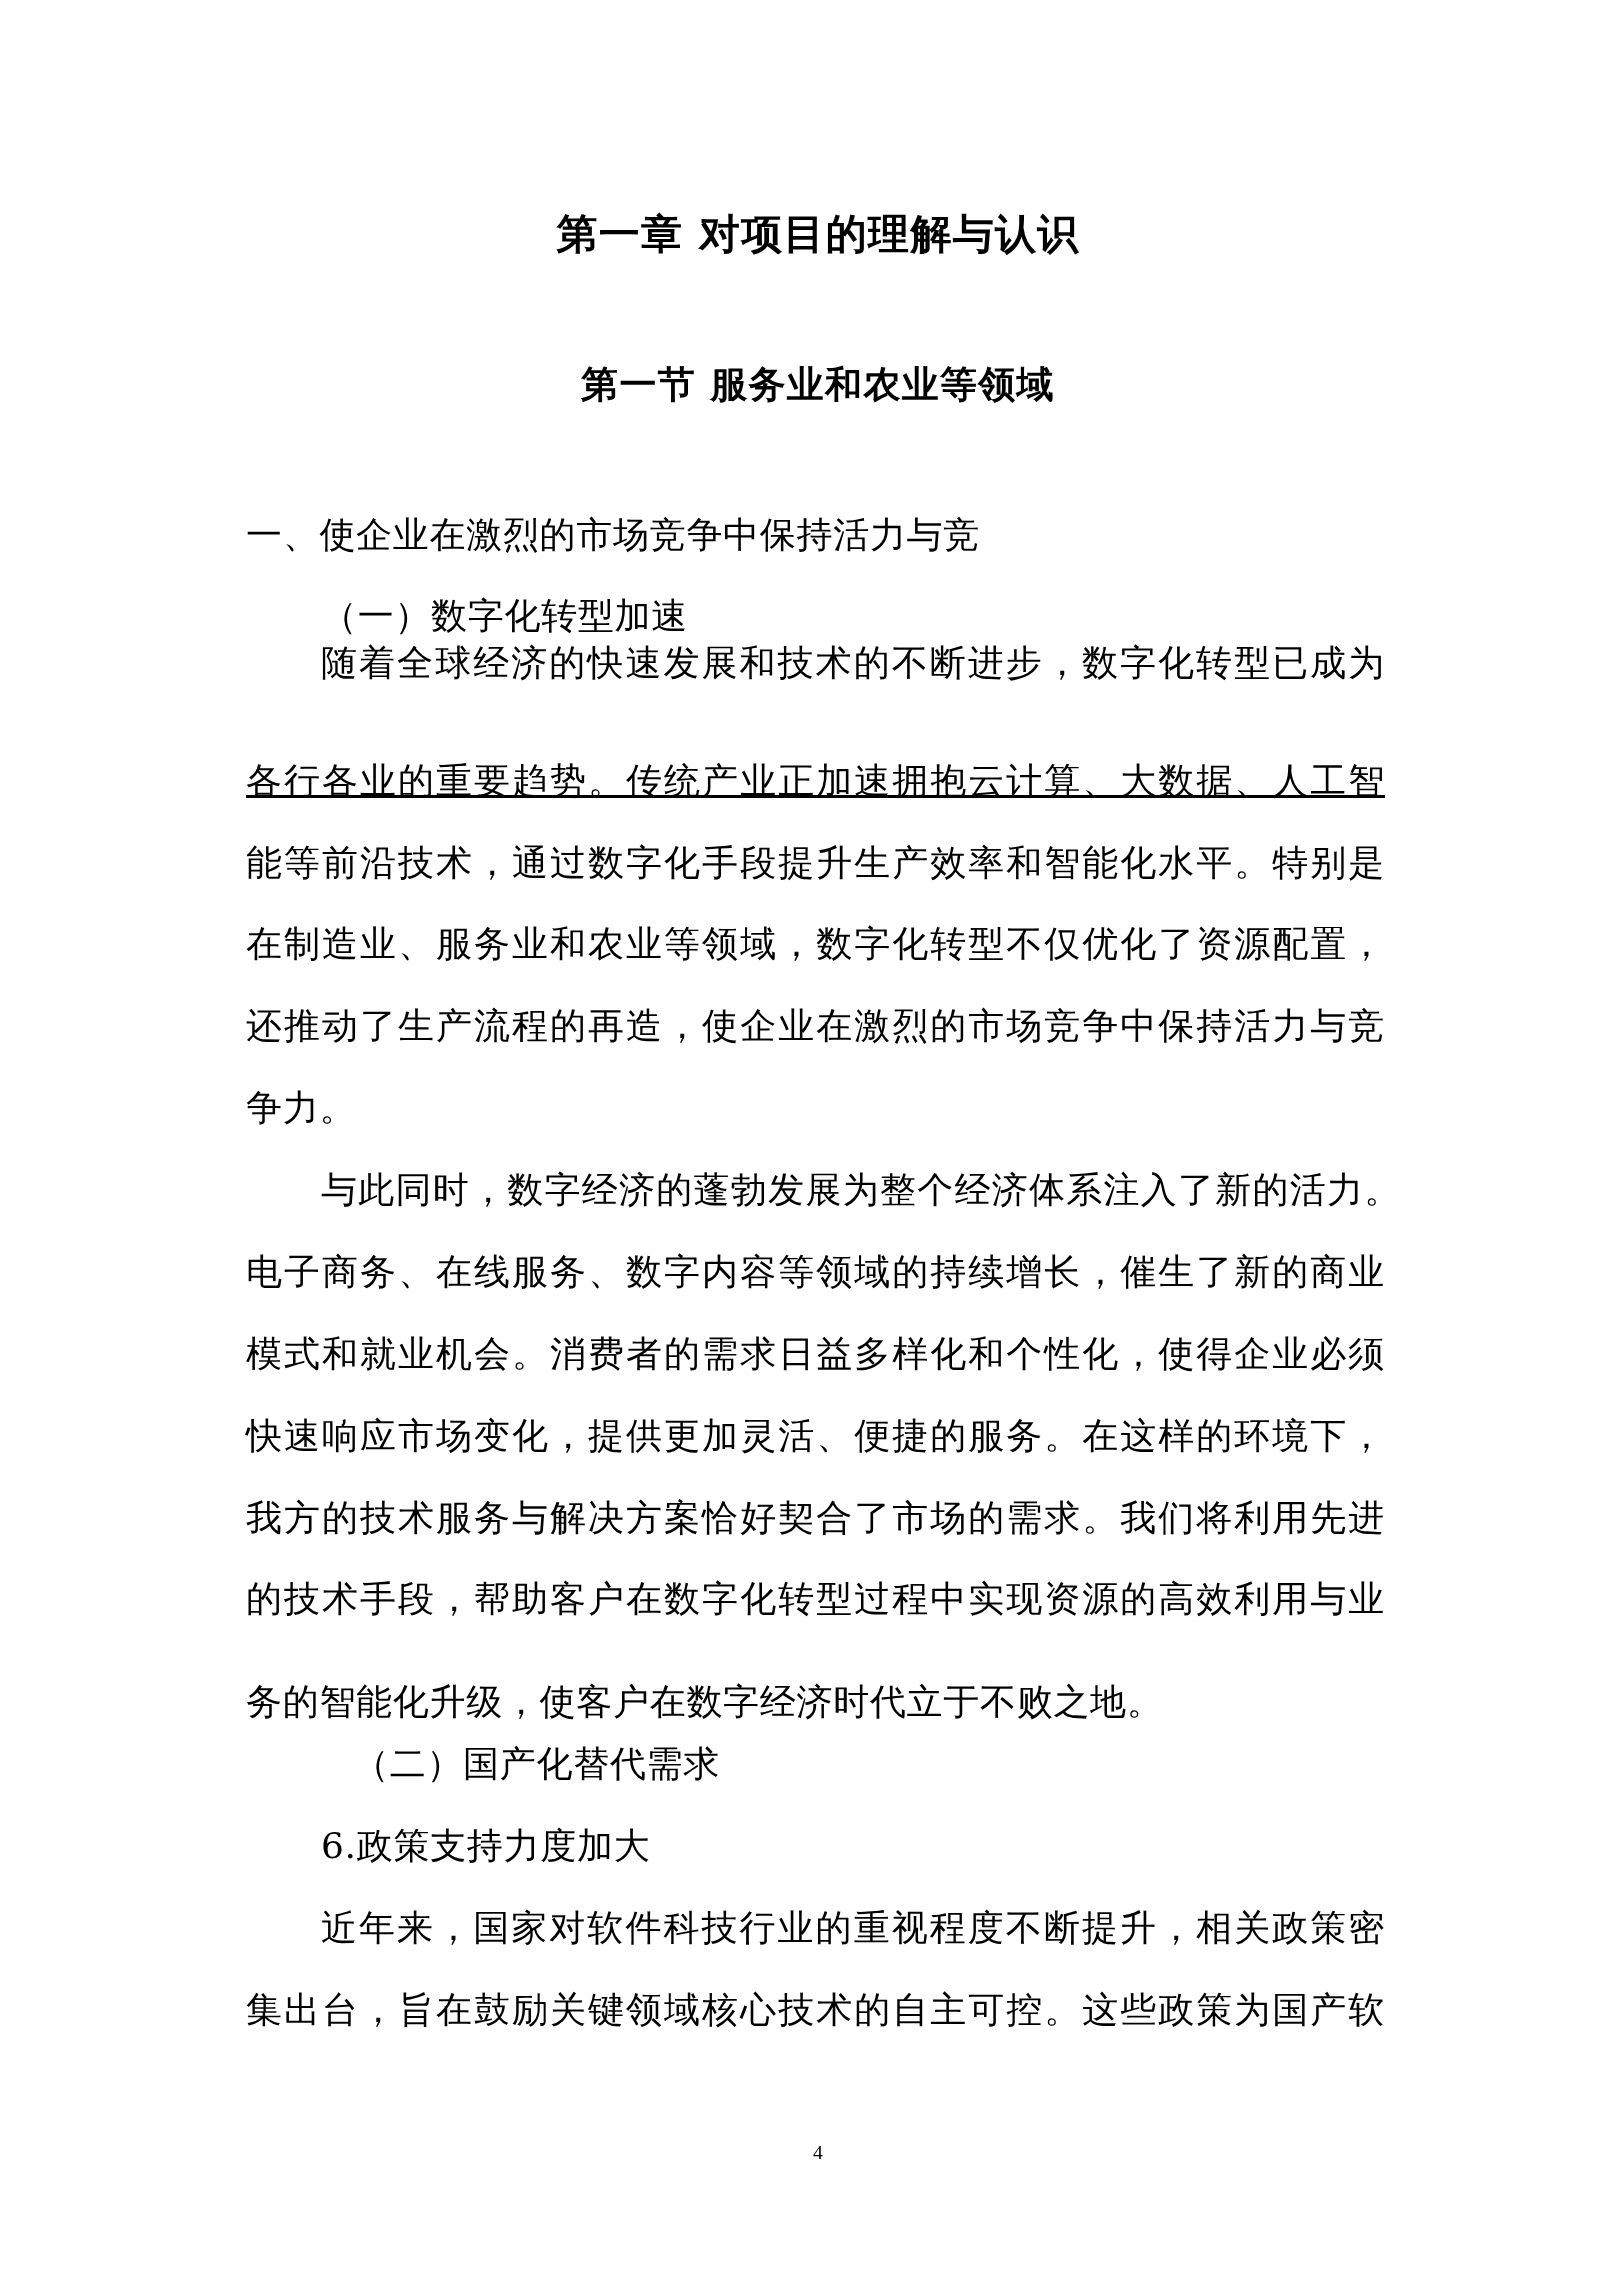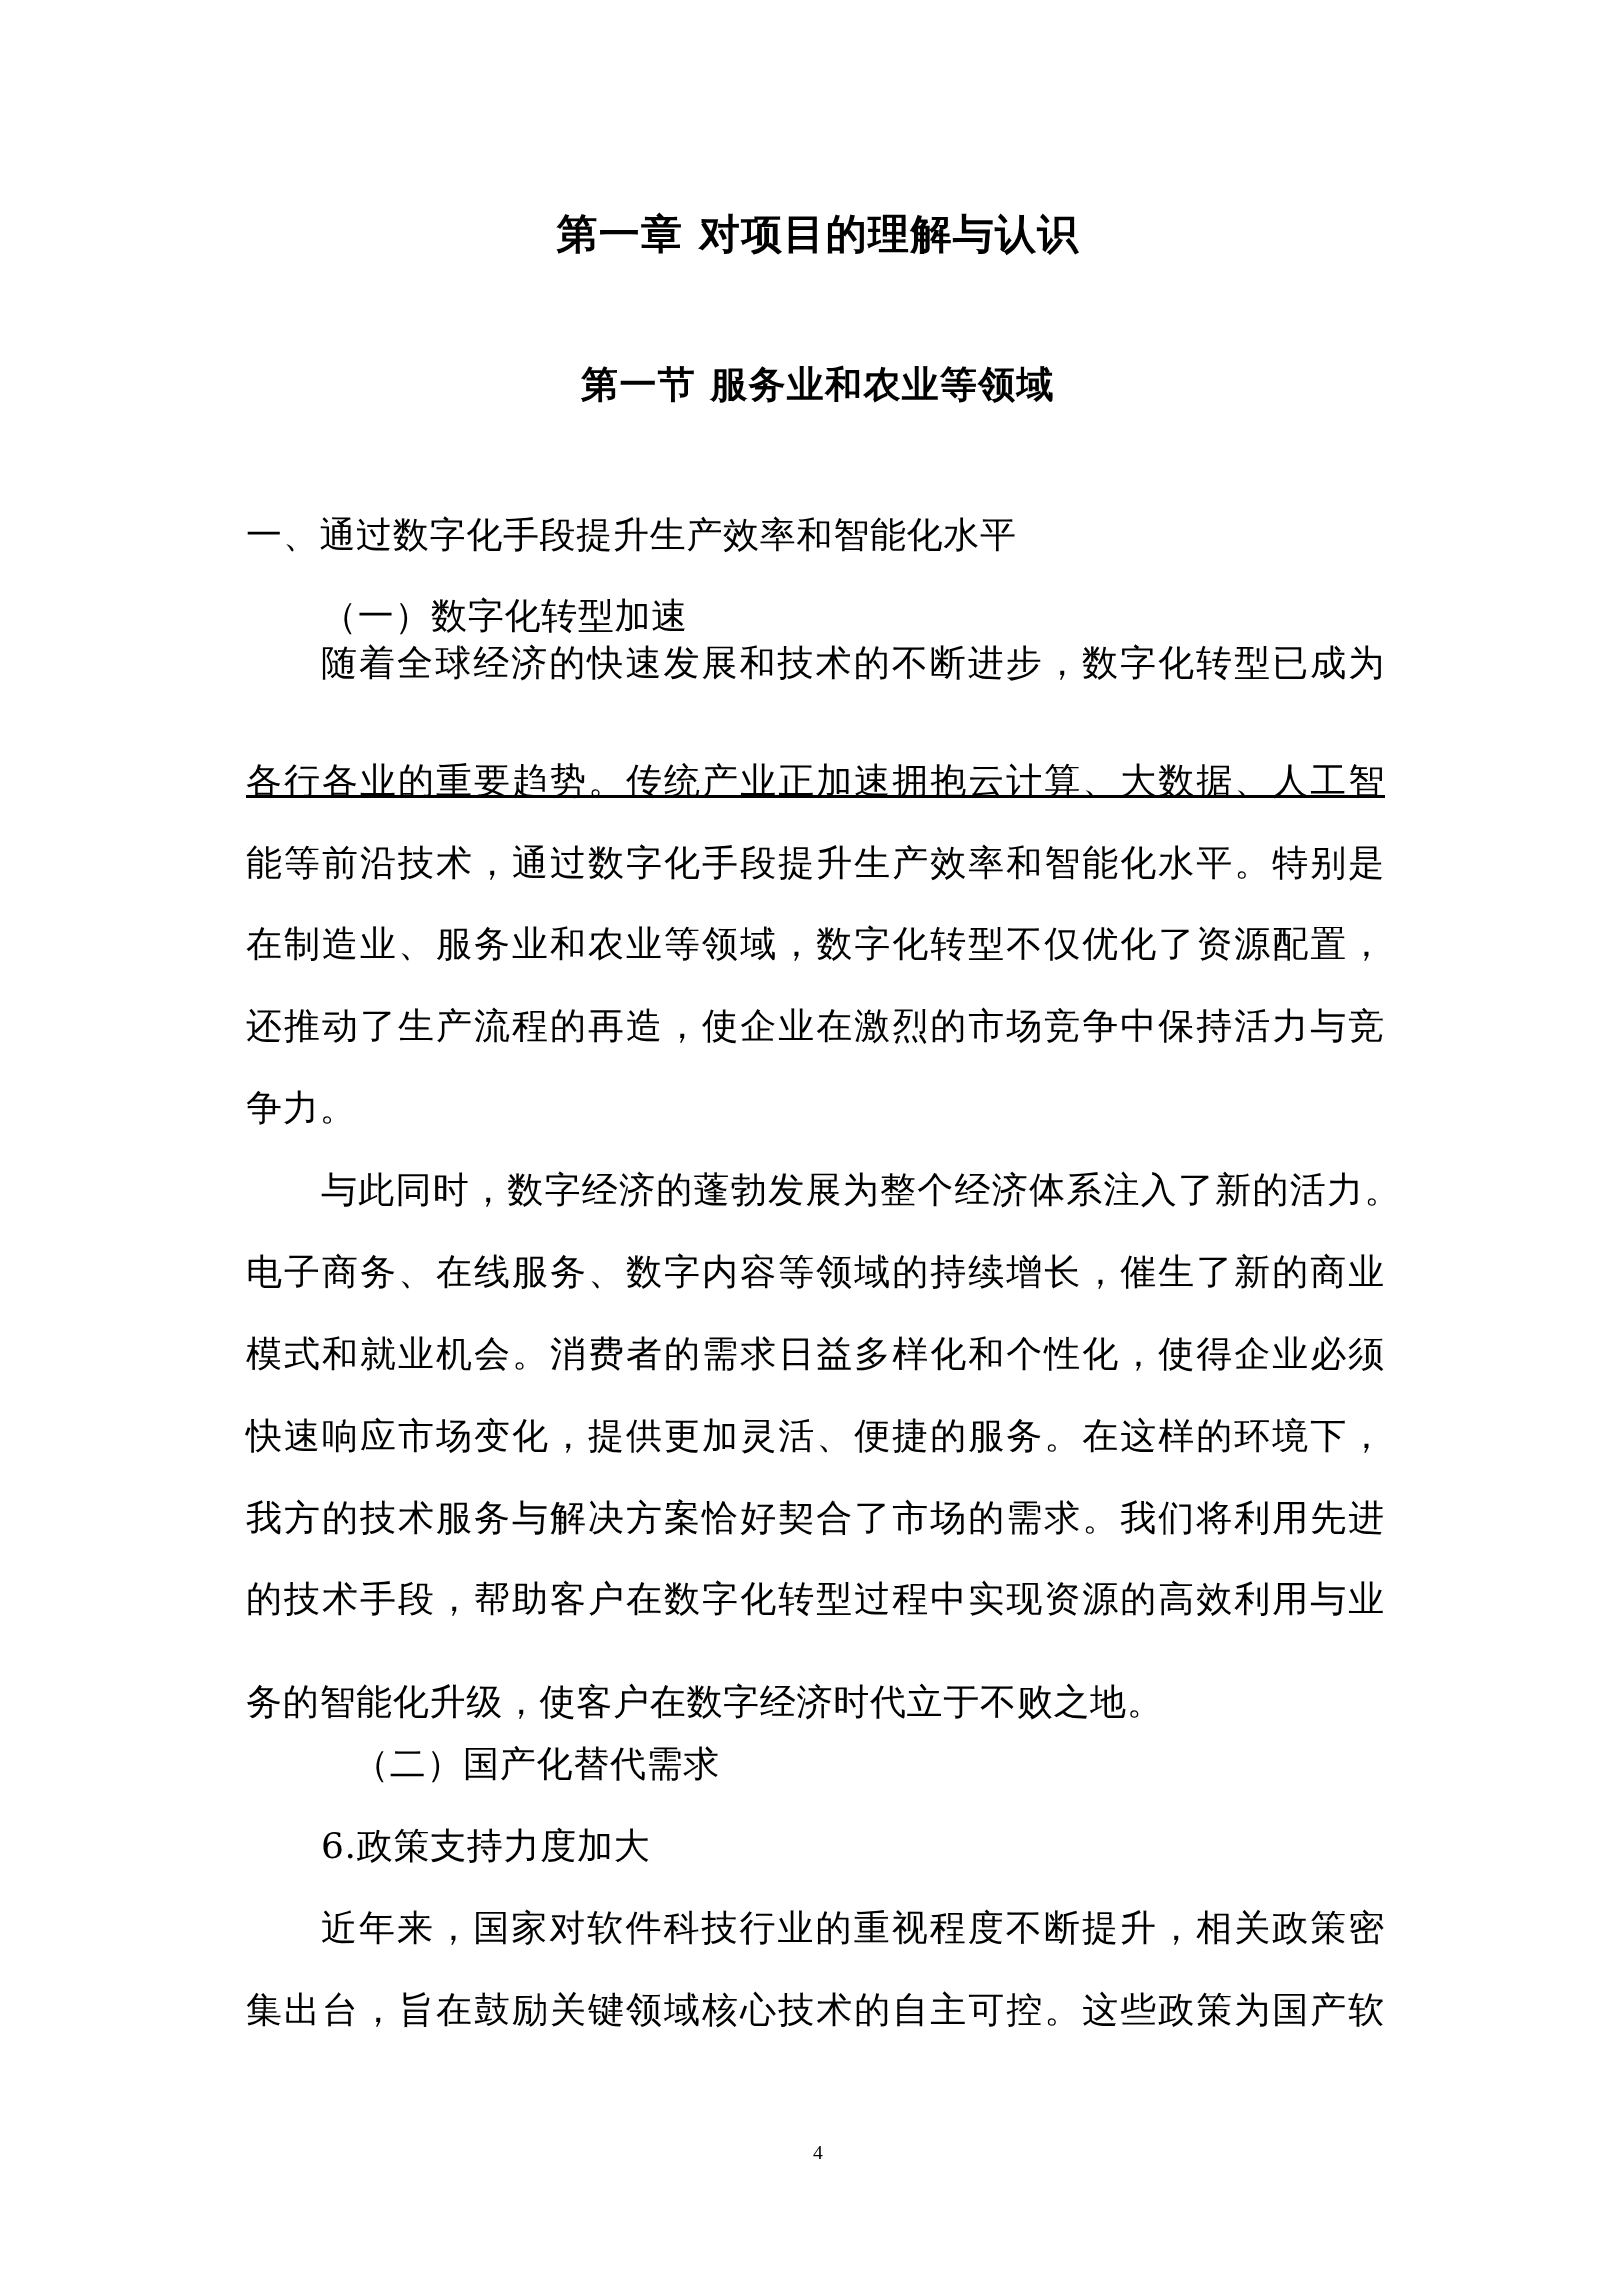--- a/index.html
+++ b/index.html
@@ -78,7 +78,7 @@
   <div class="chapter-title">第一章  对项目的理解与认识</div>
   <div class="section-title">第一节  服务业和农业等领域</div>
 
-  <div class="line" style="top:512px;">一、通过数字化手段提升生产效率和智能化水平</div>
+  <div class="line" style="top:512px;">一、使企业在激烈的市场竞争中保持活力与竞</div>
   <div class="line indent" style="top:593px;">（一）数字化转型加速</div>
 
   <div>

